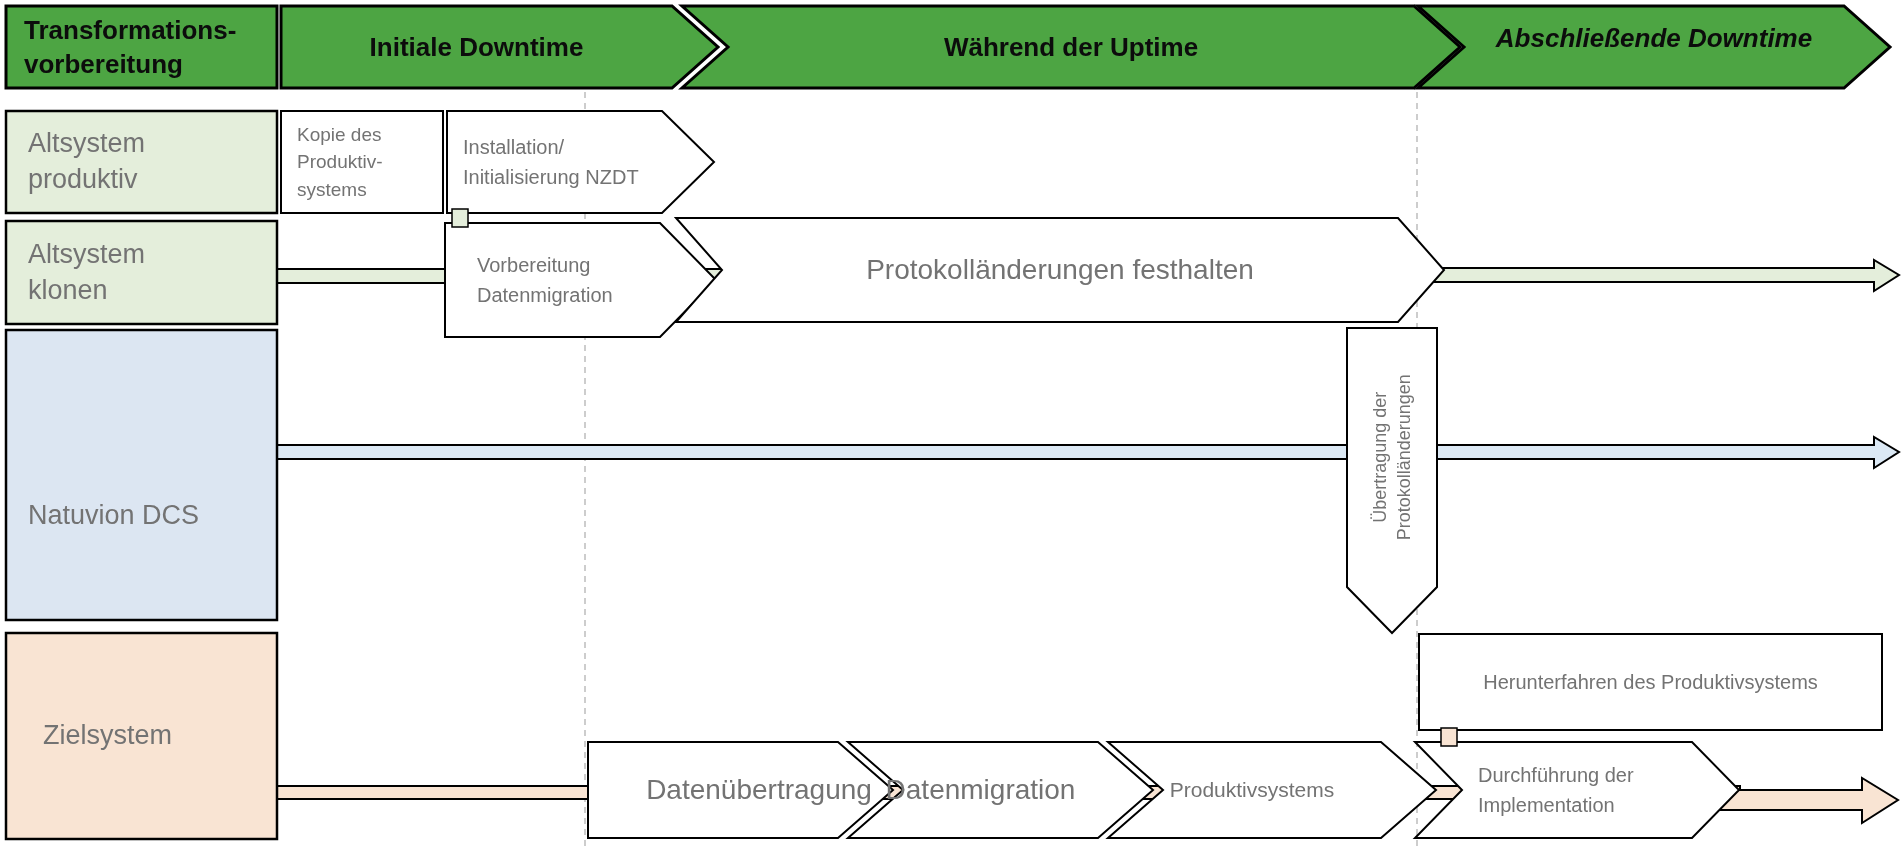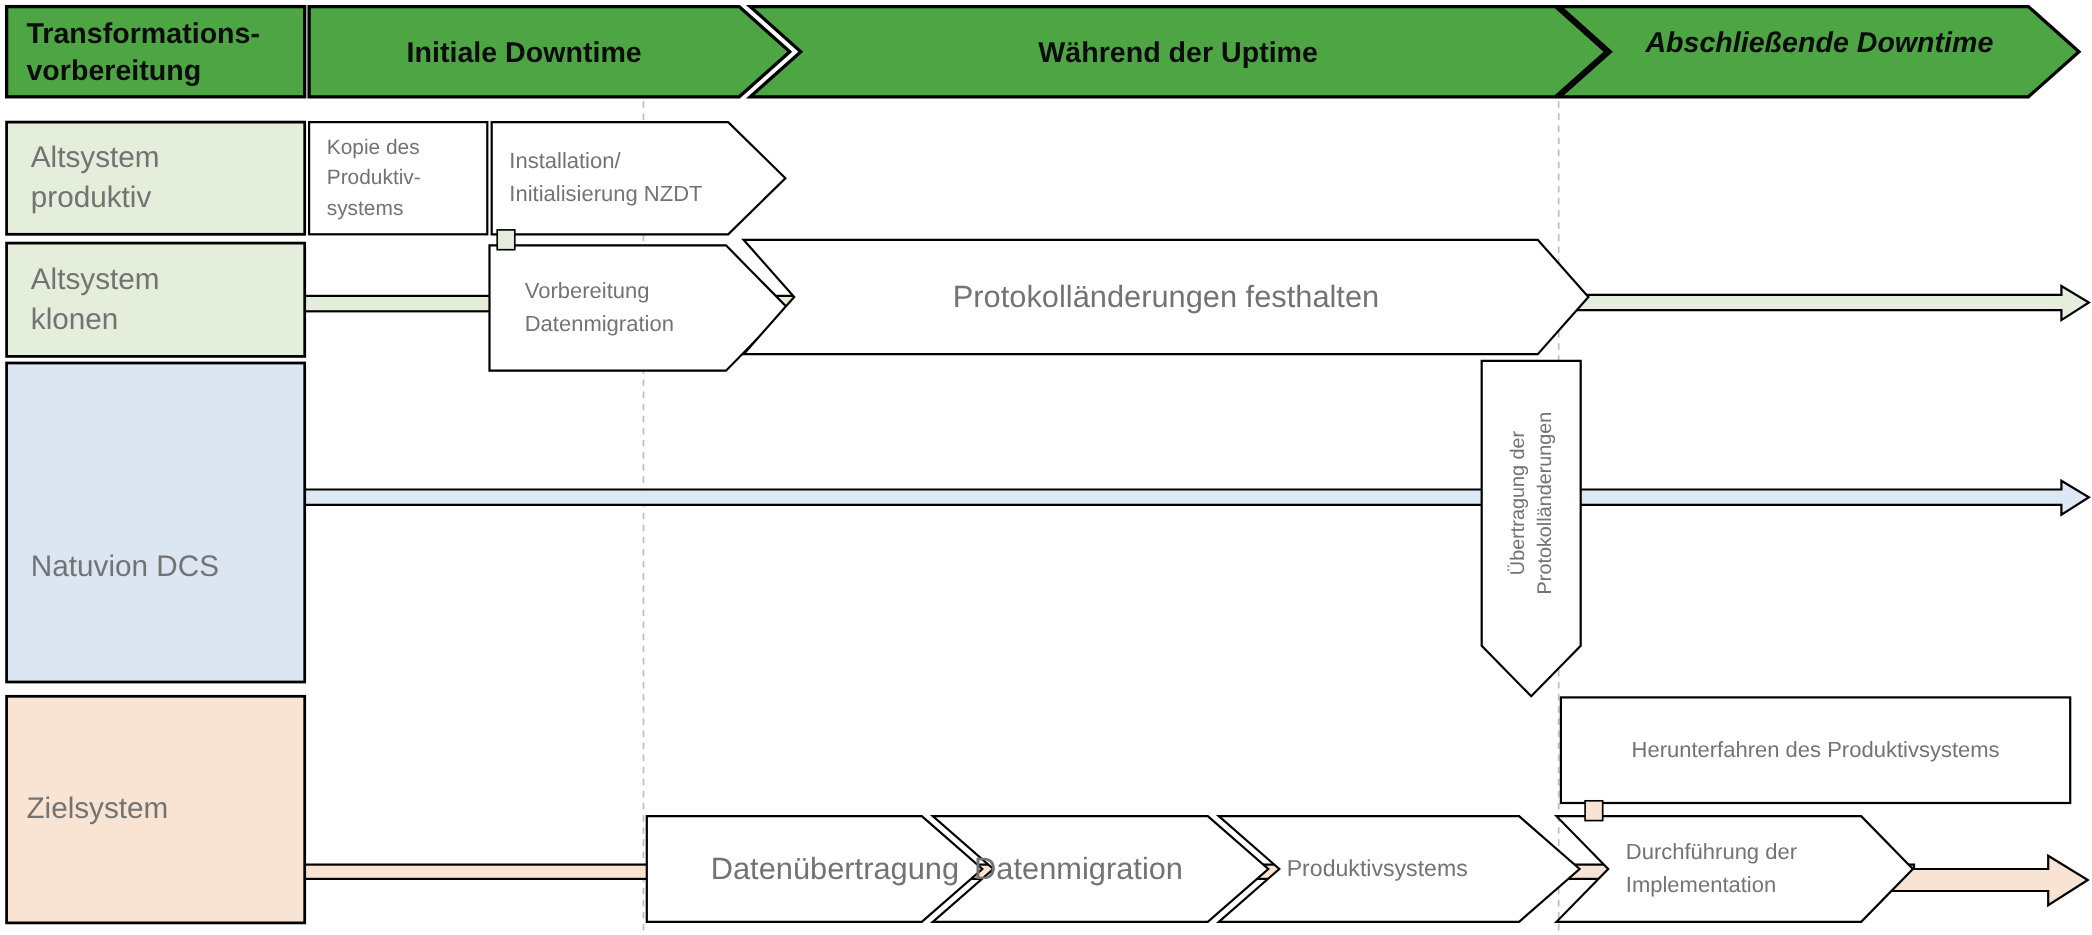--- a/index.html
+++ b/index.html
@@ -82,7 +82,7 @@
   <div class="txt left row-label" style="left:6px;top:221px;width:241px;height:103px;padding-left:22px;">Altsystem
 klonen</div>
   <div class="txt left row-label" style="left:6px;top:330px;width:241px;height:300px;padding-left:22px;margin-top:36px;">Natuvion DCS</div>
-  <div class="txt left row-label" style="left:6px;top:633px;width:241px;height:206px;padding-left:18px;">Zielsystem</div>
+  <div class="txt left row-label" style="left:6px;top:633px;width:241px;height:206px;padding-left:37px;">Zielsystem</div>
 
   <div class="txt left step-label-sm" style="left:281px;top:111px;width:146px;height:102px;padding-left:16px;line-height:1.45;">Kopie des
 Produktiv-

